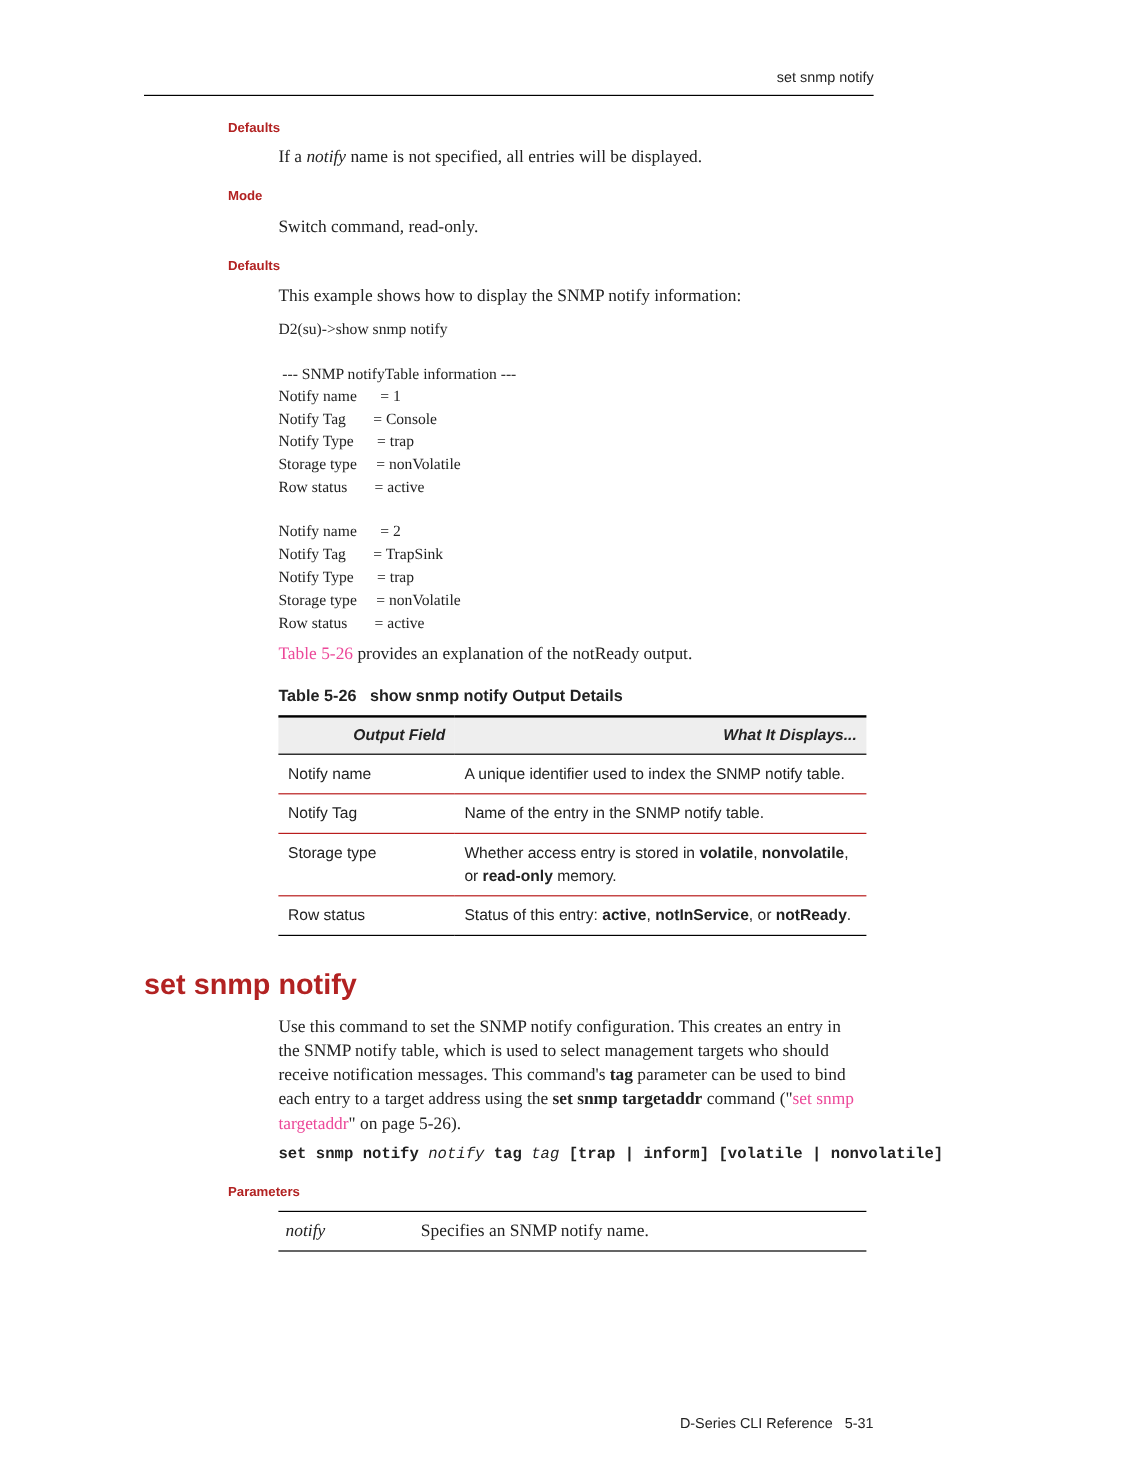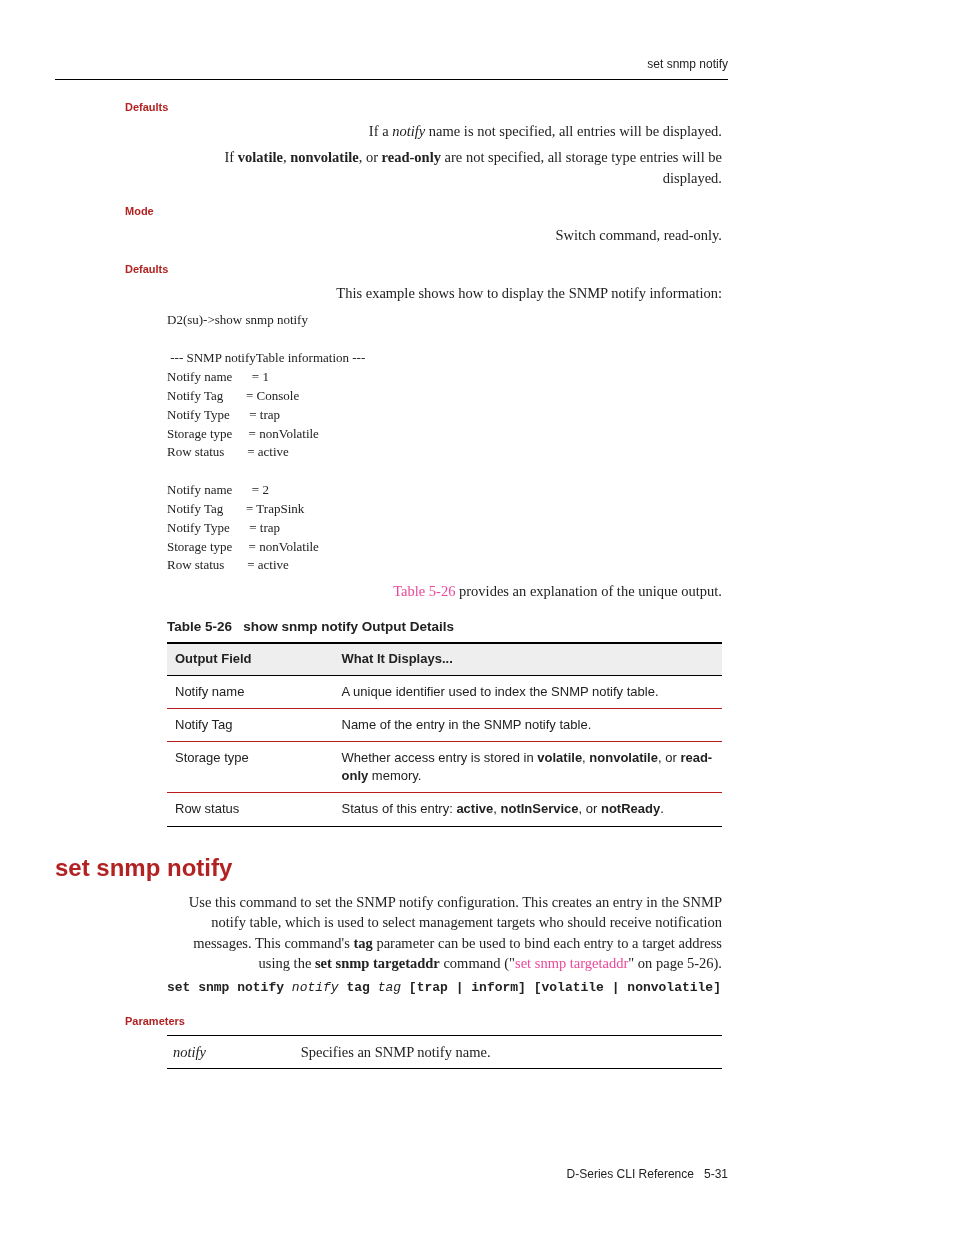--- a/index.html
+++ b/index.html
@@ -15,7 +15,7 @@
     width: 810px;
     height: 1235px;
     box-sizing: border-box;
-    padding: 56px 82px 40px 55px;
+    padding: 56px 82px 40px 120px;
     position: relative;
   }
   .running-head {

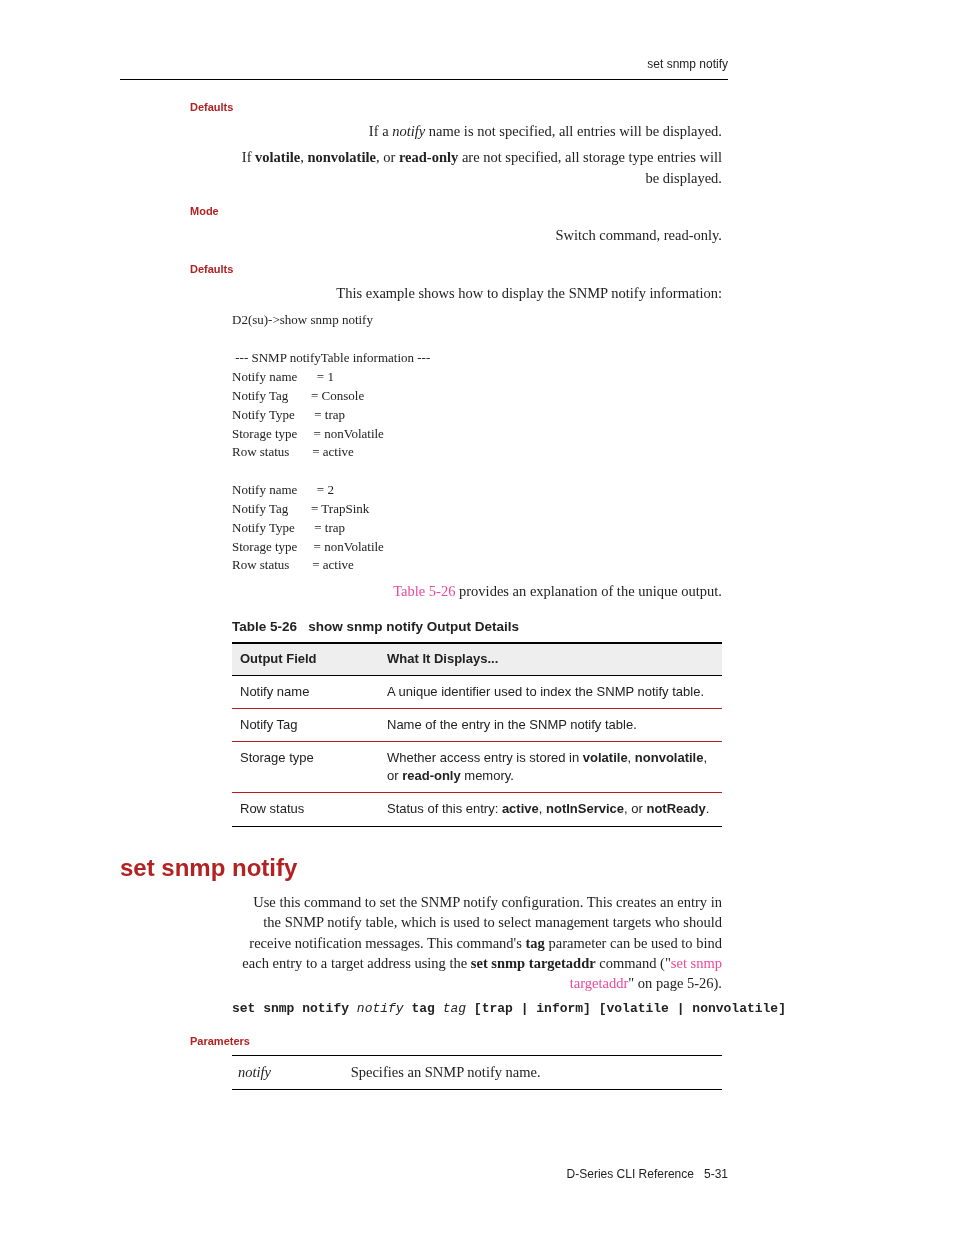--- a/index.html
+++ b/index.html
@@ -52,7 +52,6 @@
   .body-indent p {
     margin: 6px 0;
     font-family: "Palatino Linotype", Palatino, Georgia, serif;
-    text-align: right;
   }
   .body-indent .note { margin-top: 4px; }
   .italic { font-style: italic; }

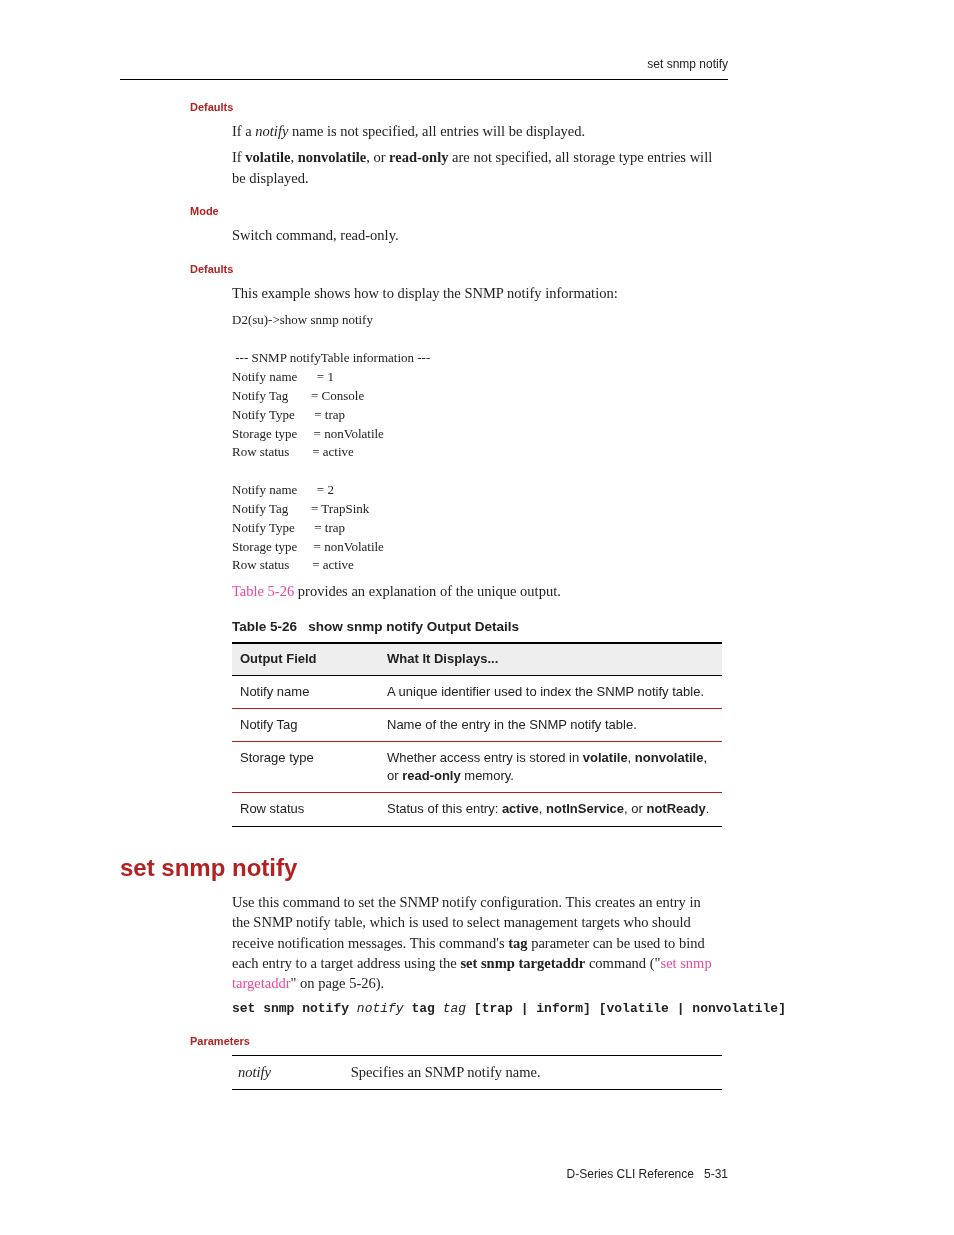--- a/index.html
+++ b/index.html
@@ -130,9 +130,6 @@
   <div class="body-indent">
     <p>
       <span>If a </span><span class="italic">notify</span><span> name is not specified, all entries will be displayed.</span>
-    </p>
-    <p>
-      <span>If </span><span class="bold">volatile</span><span>, </span><span class="bold">nonvolatile</span><span>, or </span><span class="bold">read-only</span><span> are not specified, all storage type entries will be displayed.</span>
     </p>
   </div>
 

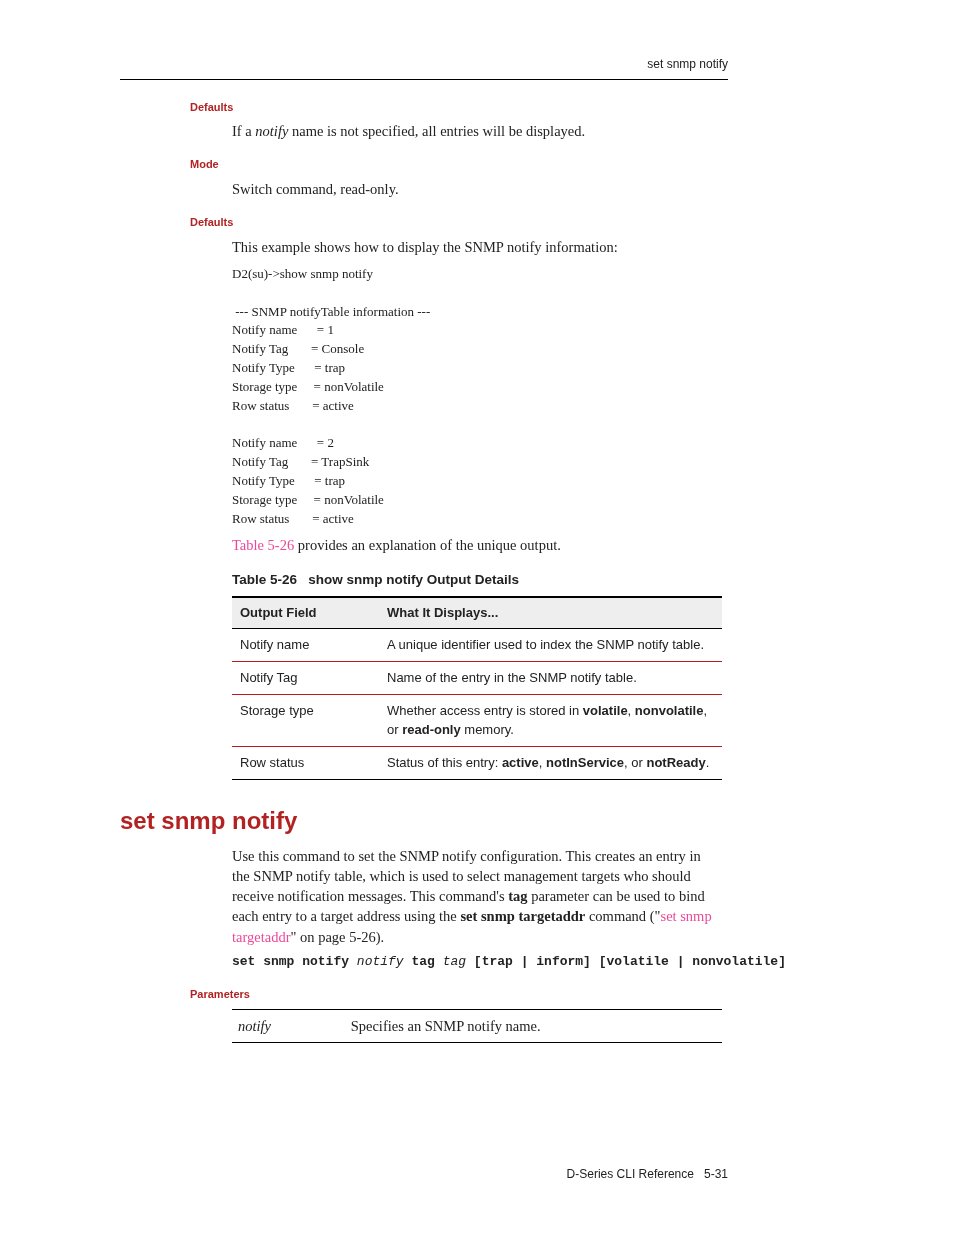--- a/index.html
+++ b/index.html
@@ -156,7 +156,7 @@
 Storage type     = nonVolatile
 Row status       = active</pre>
     <p class="note">
-      <span class="link">Table 5‑26</span><span> provides an explanation of the unique output.</span>
+      <span class="link">Table 5‑26</span><span> provides an explanation of the notReady output.</span>
     </p>
 
     <div class="table-caption">

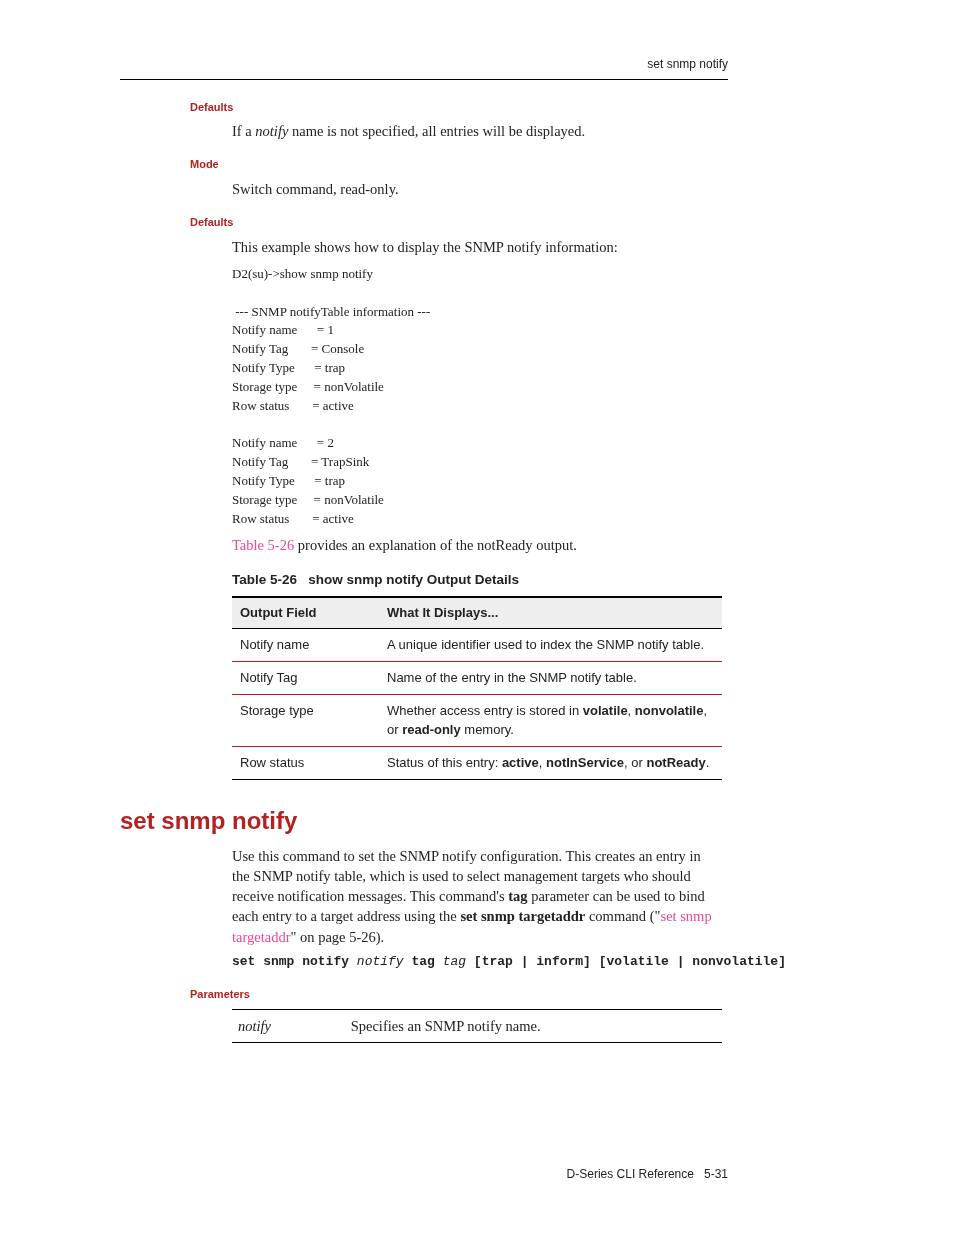--- a/index.html
+++ b/index.html
@@ -79,11 +79,12 @@
     font-size: 13px;
   }
   table.out thead th {
-    text-align: left;
+    text-align: right;
     background: #eee;
     font-weight: bold;
     padding: 6px 8px;
     border-bottom: 1px solid #000;
+    font-style: italic;
   }
   table.out tbody td {
     padding: 7px 8px;

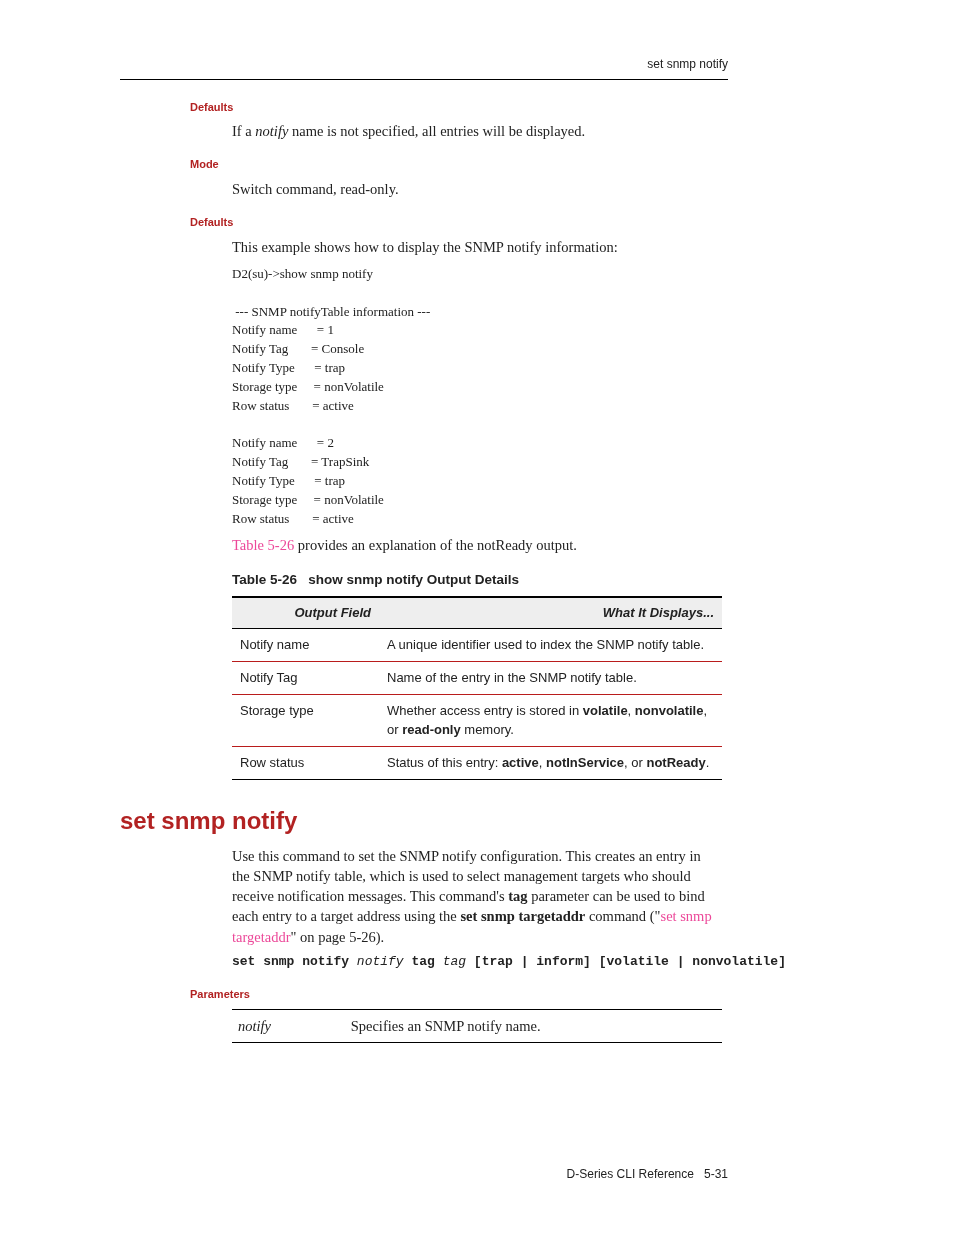--- a/index.html
+++ b/index.html
@@ -105,7 +105,7 @@
   table.params td { padding: 6px 6px; }
   .footer {
     position: absolute;
-    bottom: 52px;
+    bottom: 40px;
     right: 82px;
     font-family: Arial, Helvetica, sans-serif;
     font-size: 12px;

